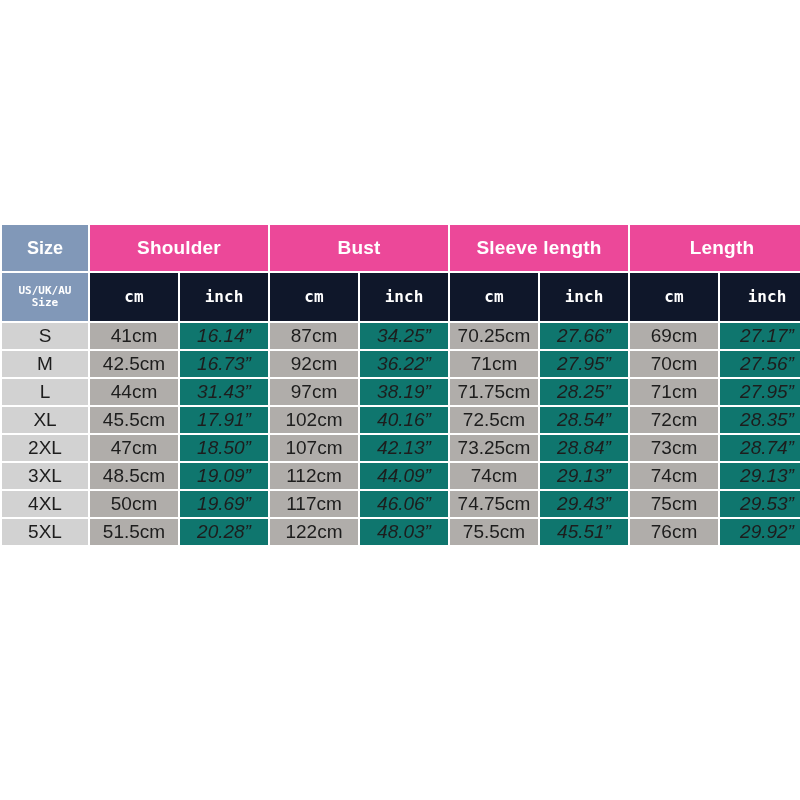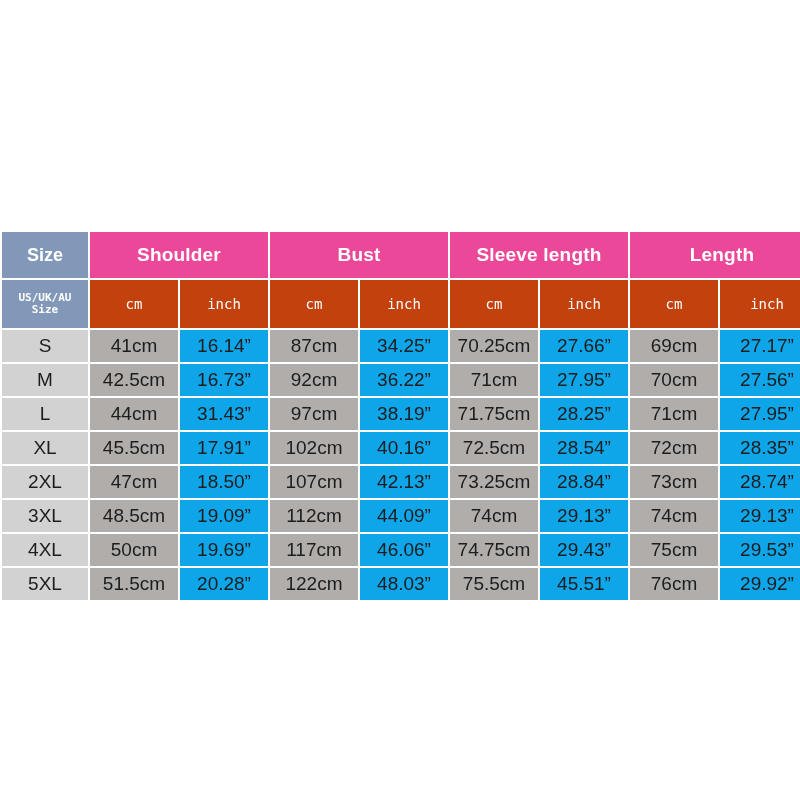--- a/index.html
+++ b/index.html
@@ -17,7 +17,7 @@
   #size-chart-wrap {
     position: absolute;
     left: 0;
-    top: 230px;
+    top: 223px;
     width: 800px;
   }
 

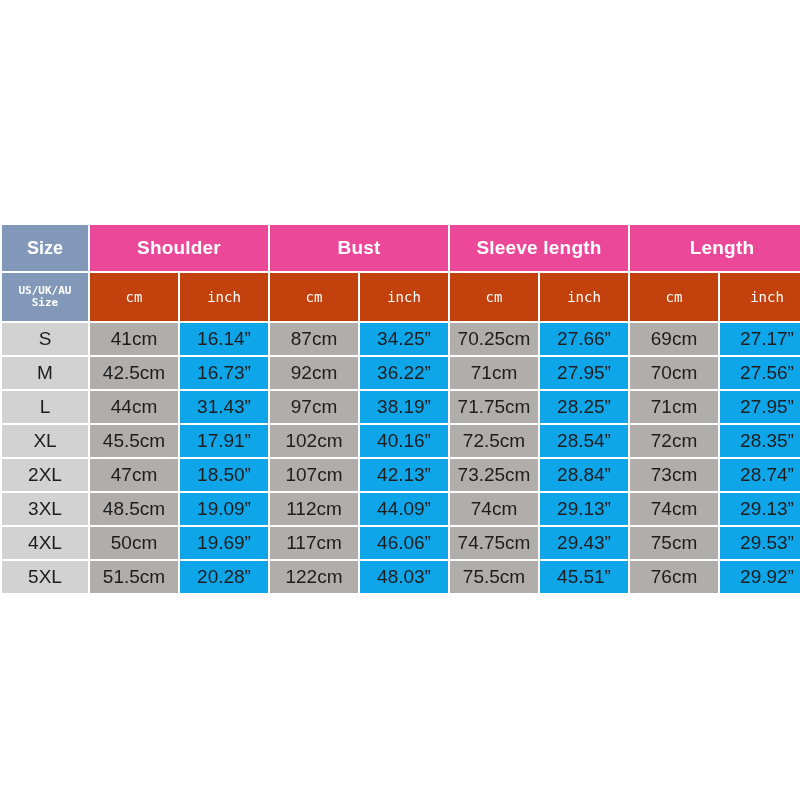--- a/index.html
+++ b/index.html
@@ -55,11 +55,11 @@
     height: 46px;
   }
   .hdr-sub {
-    background: #c2410c;
+    background: #0f172a;
     color: #ffffff;
     font-family: "DejaVu Sans Mono", monospace;
-    font-weight: normal;
-    font-size: 14px;
+    font-weight: bold;
+    font-size: 16px;
     height: 48px;
   }
   .hdr-sub-size {

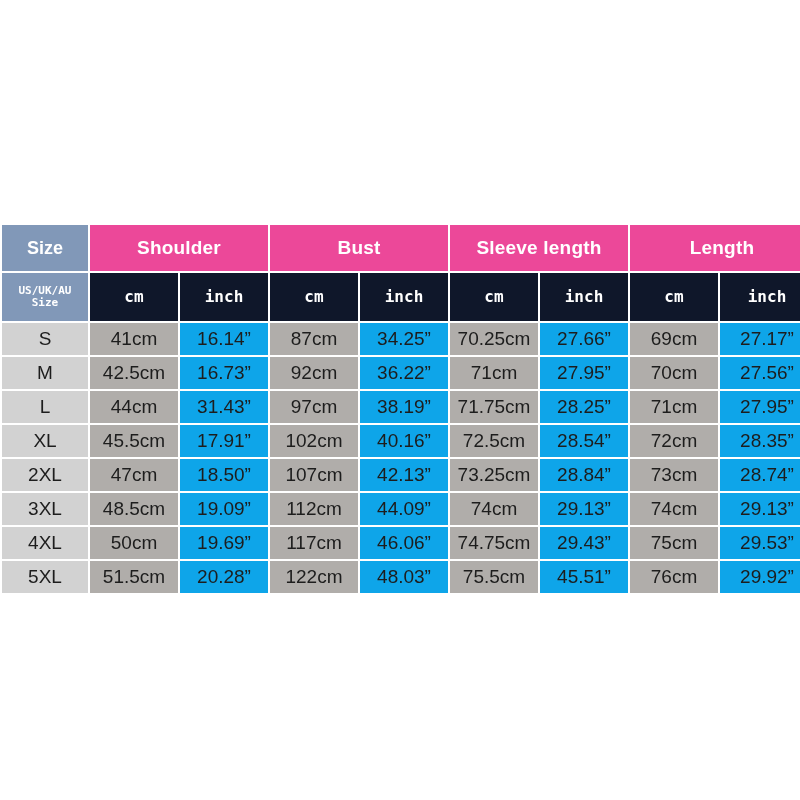--- a/index.html
+++ b/index.html
@@ -84,7 +84,7 @@
     color: #1d1d1d;
     font-size: 19px;
     font-weight: 500;
-    height: 32px;
+    height: 26px;
   }
   .cell-inch {
     background: #0ea5e9;

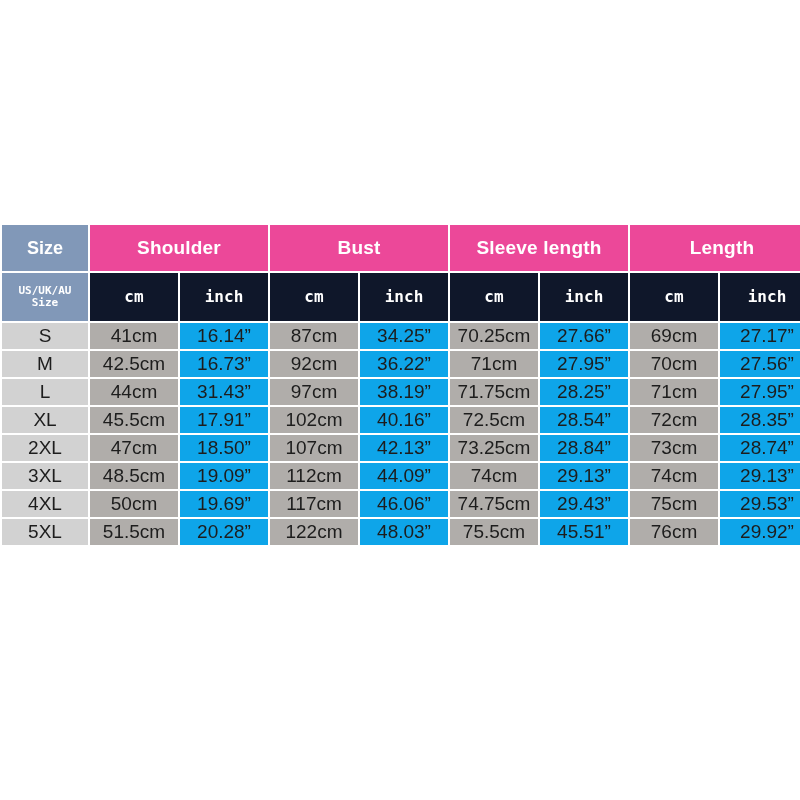--- a/index.html
+++ b/index.html
@@ -87,11 +87,12 @@
     height: 26px;
   }
   .cell-inch {
-    background: #0ea5e9;
+    background: #0f766e;
     color: #1d1d1d;
     font-size: 19px;
     font-weight: 500;
     height: 26px;
+    font-style: italic;
   }
 </style>
 </head>

